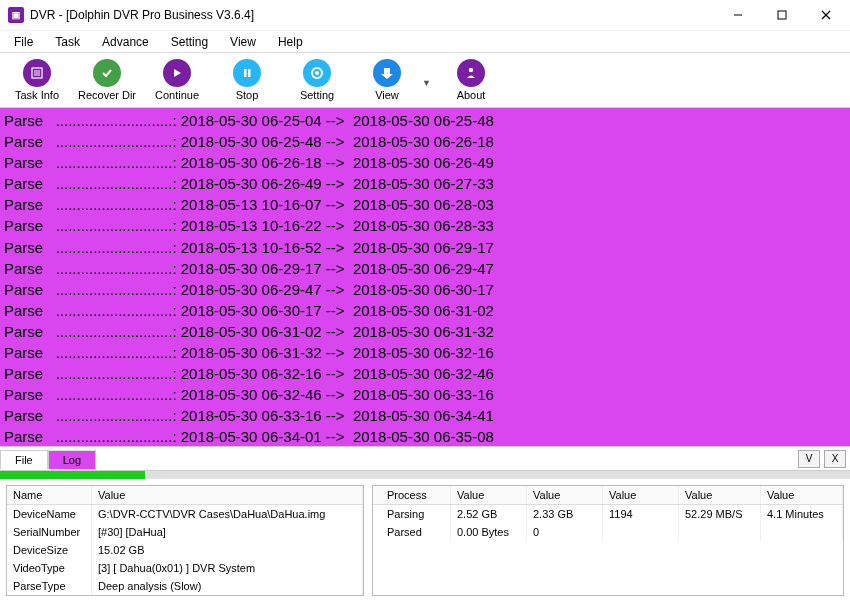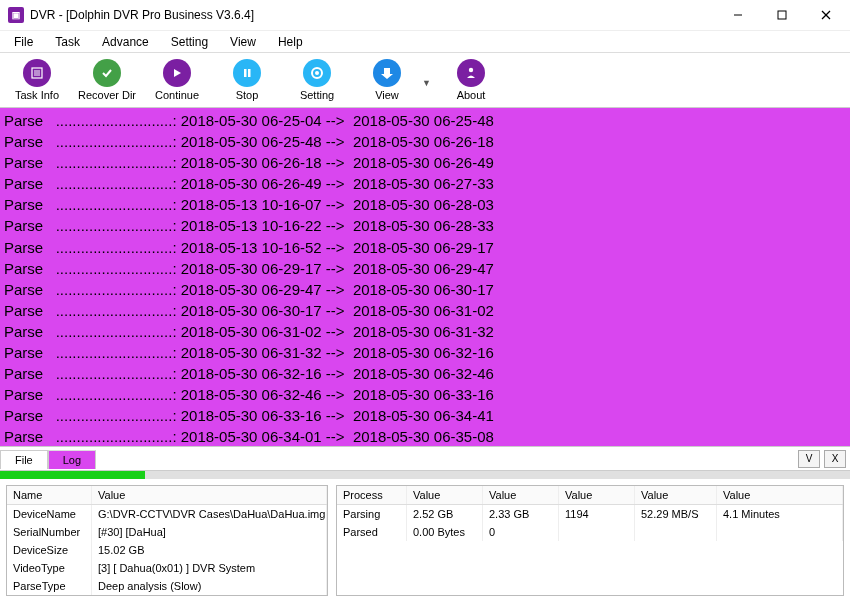--- a/index.html
+++ b/index.html
@@ -42,7 +42,7 @@
   
   .bottom { display: flex; gap: 8px; padding: 6px; }
   .panel { border: 1px solid #bbb; background: #fff; }
-  .panel.left { width: 322px; }
+  .panel.left { width: 358px; }
   .panel.right { flex: 1; }
   .row { display: flex; }
   .hdr { background: #fafafa; border-bottom: 1px solid #ddd; font-size: 11px; }

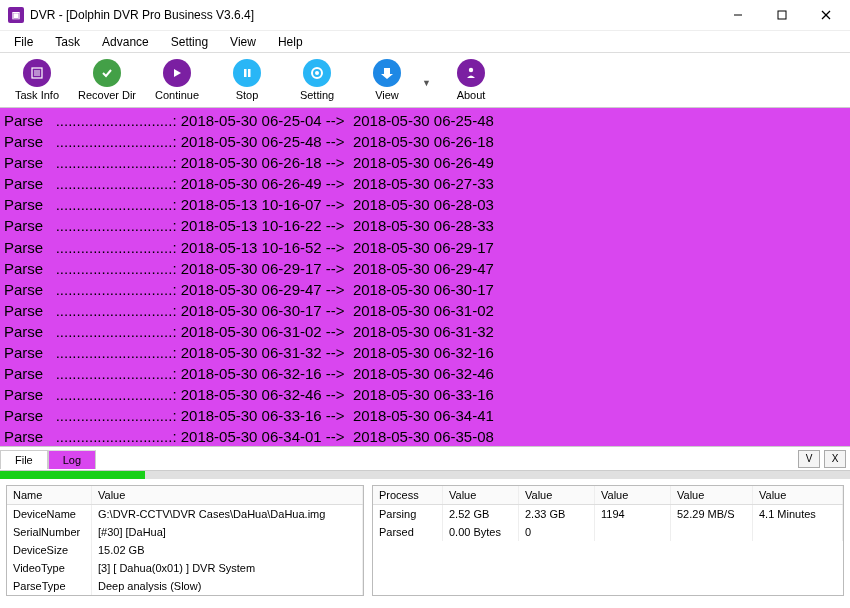--- a/index.html
+++ b/index.html
@@ -49,7 +49,7 @@
   .cell { padding: 3px 6px; font-size: 11px; border-right: 1px solid #eee; overflow: hidden; white-space: nowrap; }
   .panel.left .c0 { width: 85px; }
   .panel.left .c1 { flex: 1; }
-  .panel.right .c0 { width: 70px; }
+  .panel.right .c0 { width: 70px; margin-left: 8px; }
   .panel.right .c1 { width: 76px; }
   .panel.right .c2 { width: 76px; }
   .panel.right .c3 { width: 76px; }

